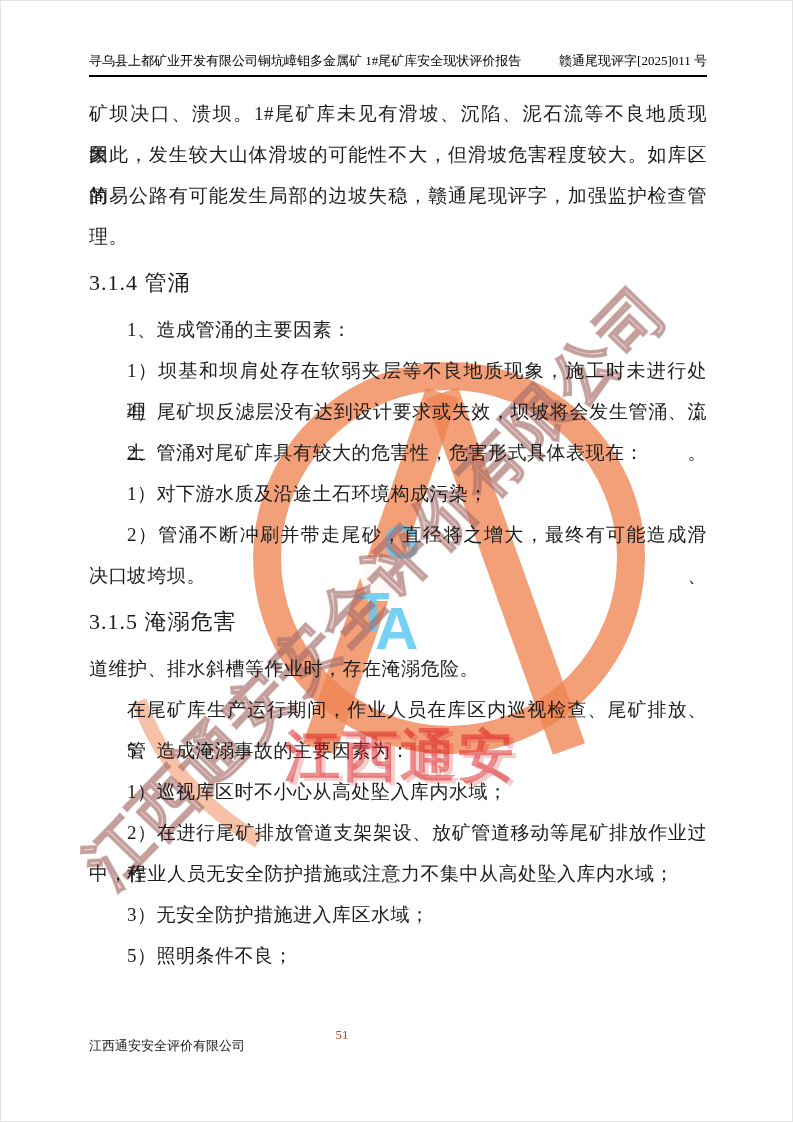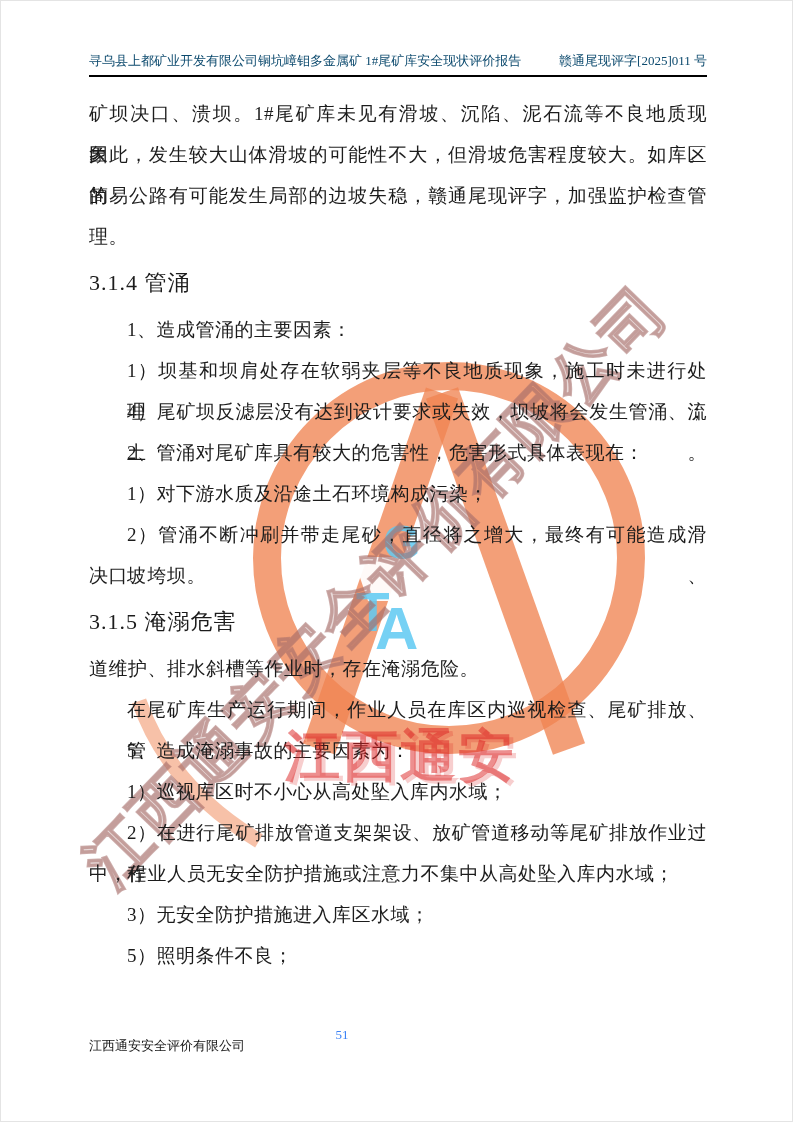--- a/index.html
+++ b/index.html
@@ -12,7 +12,7 @@
   .header{
     position:absolute;left:88px;top:51px;width:618px;
     display:flex;justify-content:space-between;align-items:flex-end;
-    font-size:13px;color:#0c4a6e;white-space:nowrap;z-index:4;
+    font-size:13px;color:#000000;white-space:nowrap;z-index:4;
   }
   .header-rule{position:absolute;left:88px;top:74px;width:618px;height:2px;background:#000;z-index:4;}
   

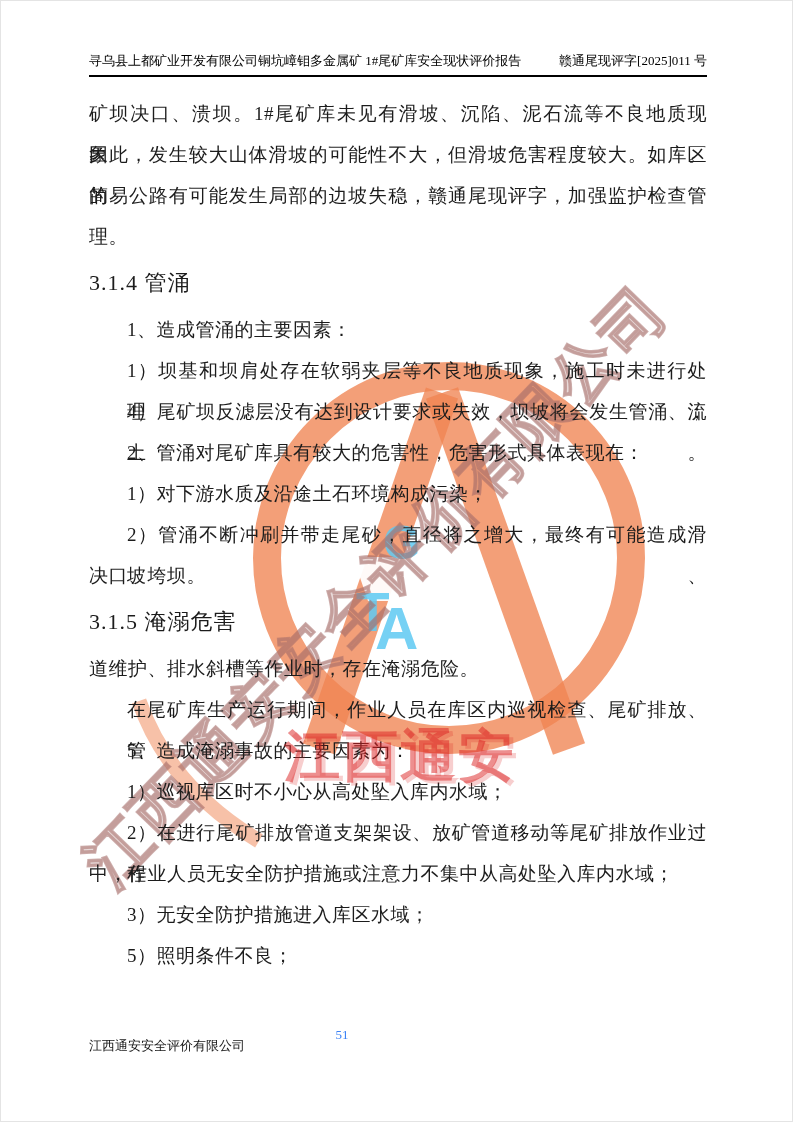--- a/index.html
+++ b/index.html
@@ -26,7 +26,7 @@
   }
   
   .footer-company{position:absolute;left:88px;top:1036px;font-size:13px;color:#171717;z-index:4;}
-  .page-number{position:absolute;left:0;top:1026px;width:682px;text-align:center;font-size:13px;color:#3b82f6;z-index:4;}
+  .page-number{position:absolute;left:0;top:1026px;width:682px;text-align:center;font-size:13px;color:#c2410c;z-index:4;}
   
   .emblem{position:absolute;left:0;top:0;z-index:1;pointer-events:none;}
   .wm-diagonal{

